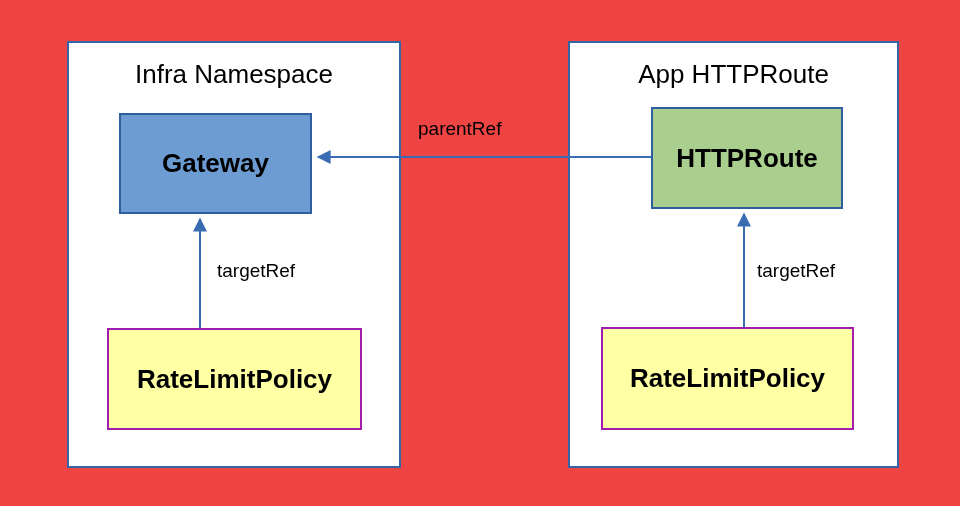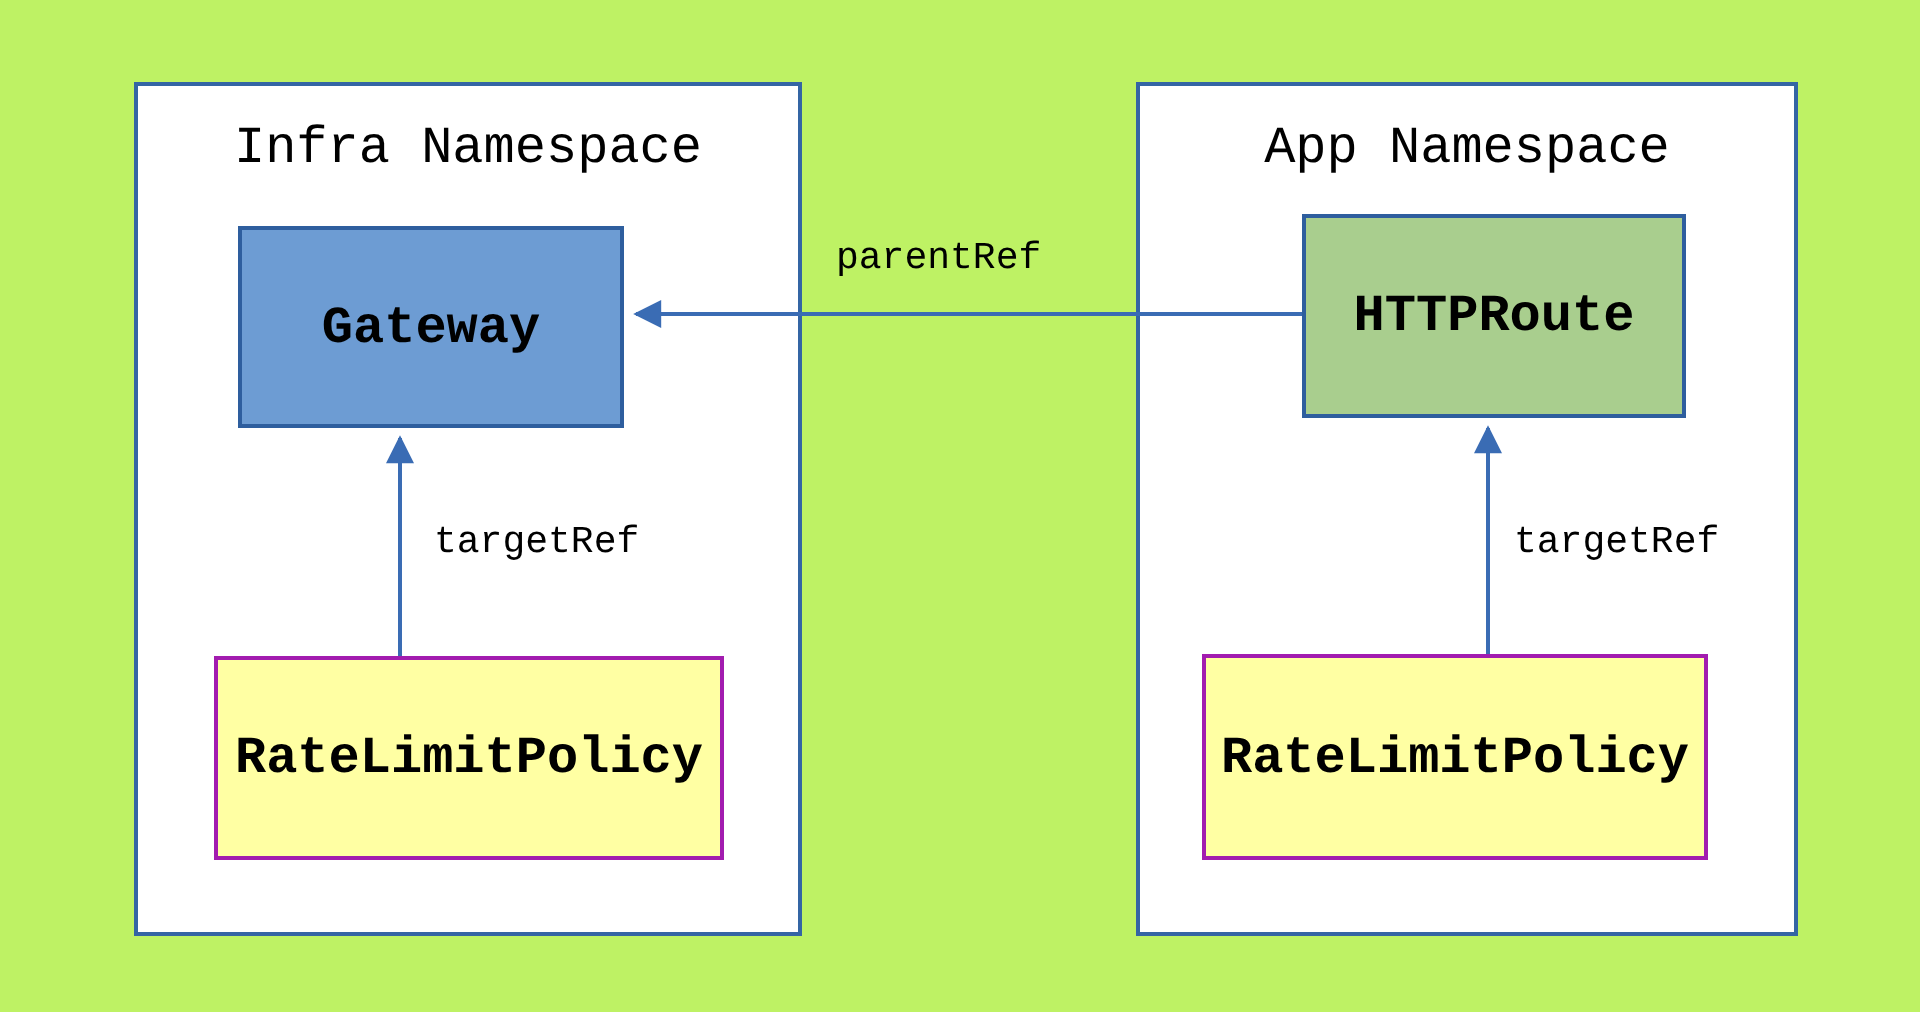--- a/index.html
+++ b/index.html
@@ -12,9 +12,8 @@
     position: relative;
     width: 960px;
     height: 506px;
-    background: #bef264;
+    background: #ef4444;
     overflow: hidden;
-    font-family: Liberation Mono, monospace;
   }
   .ns-box {
     position: absolute;

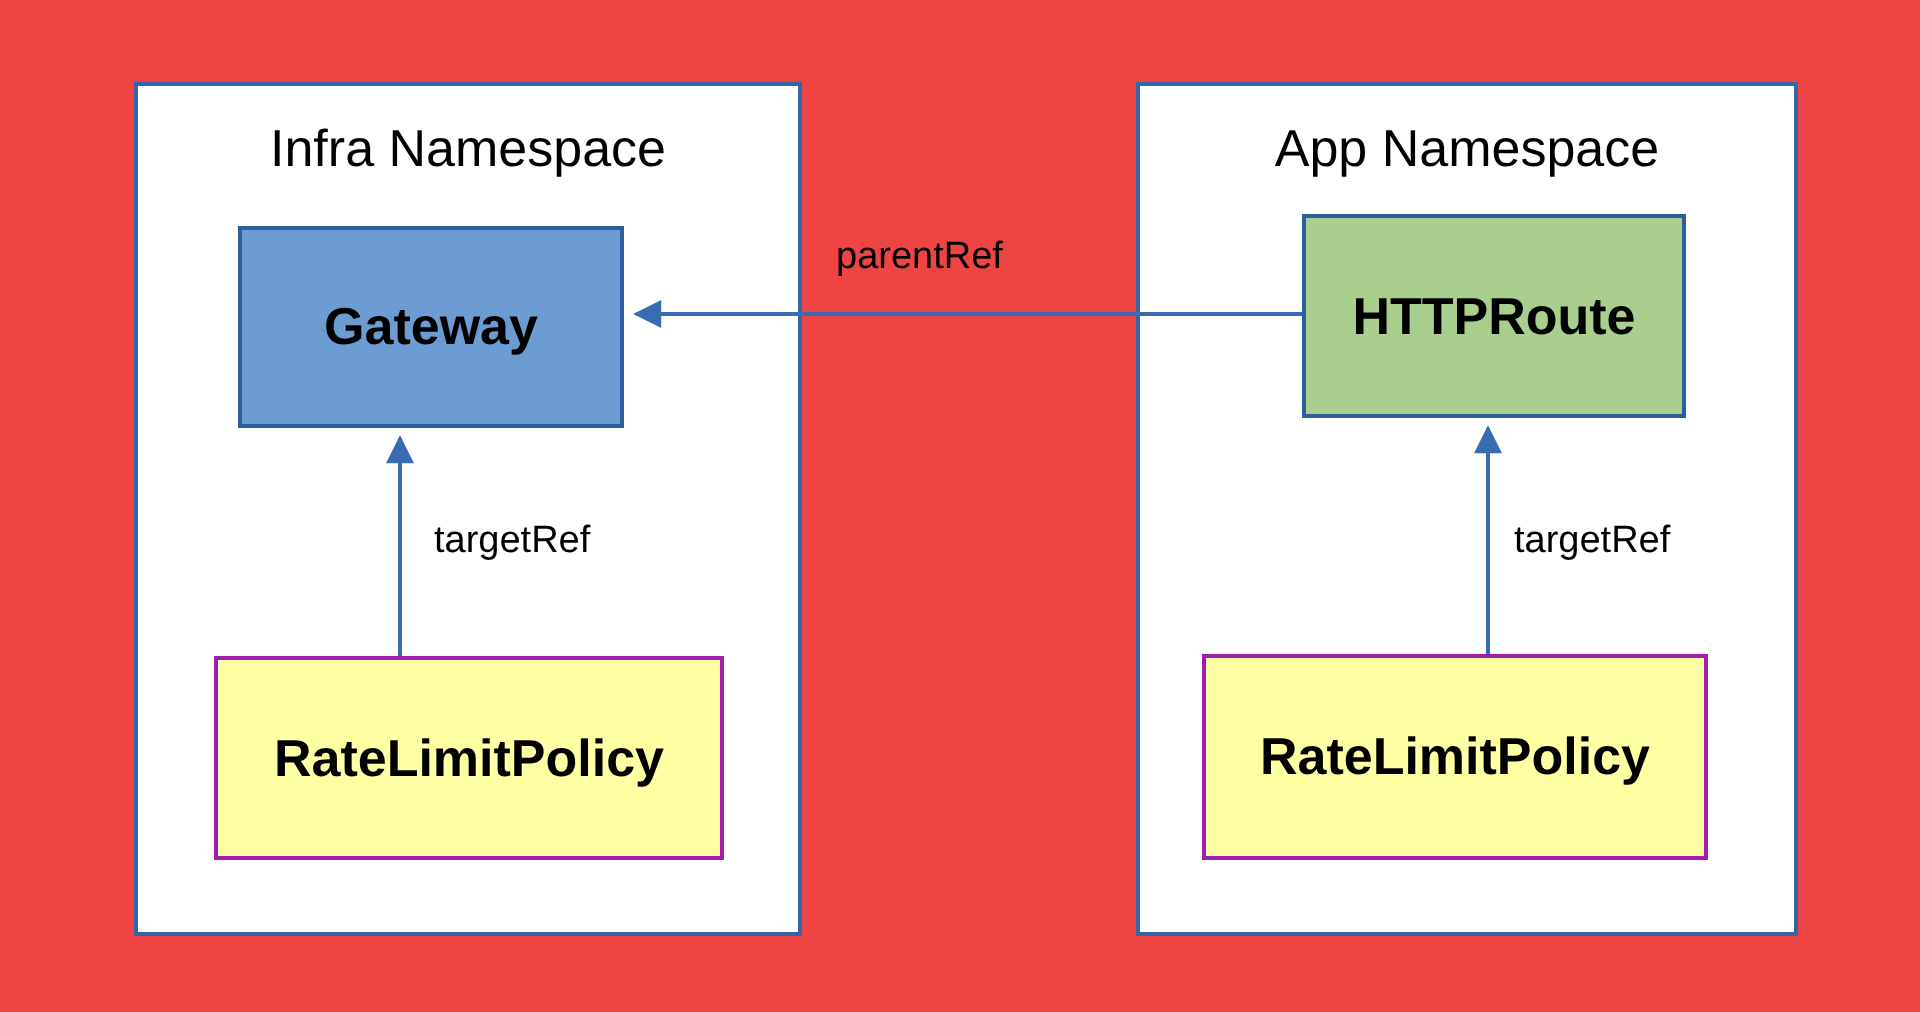--- a/index.html
+++ b/index.html
@@ -86,7 +86,7 @@
   </div>
 
   <div class="ns-box app">
-    <div class="ns-title">App Namespace</div>
+    <div class="ns-title">App HTTPRoute</div>
   </div>
 
   <svg class="edges-svg" viewBox="0 0 960 506" xmlns="http://www.w3.org/2000/svg">

